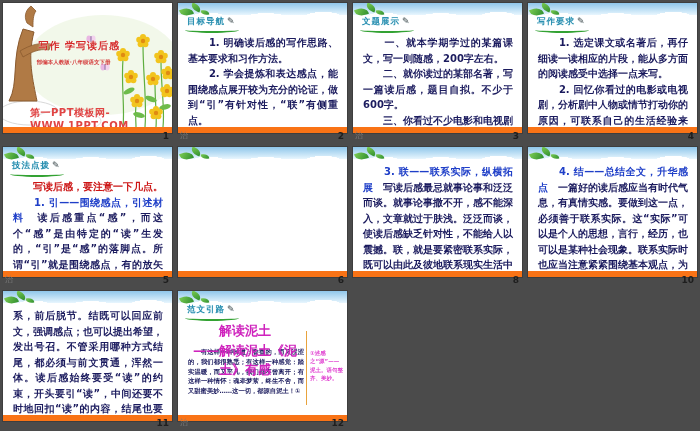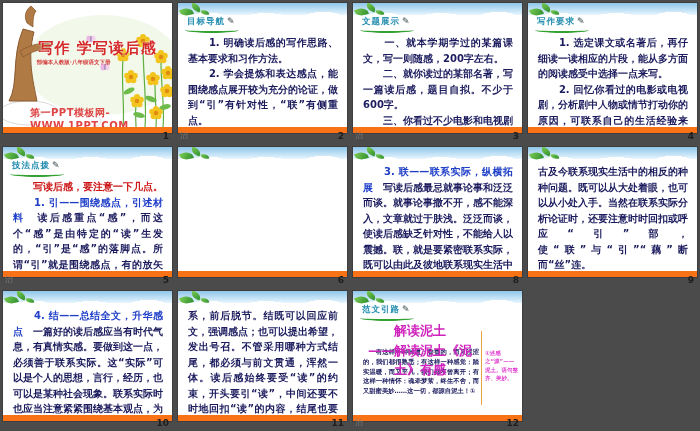--- a/index.html
+++ b/index.html
@@ -35,7 +35,7 @@
   .c-navy{color:#1b1b5e;} .c-red{color:#cc1414;} .c-blue{color:#1f3fc8;}
   
   .cv-art{position:absolute;inset:0;width:100%;height:100%;}
-  .cv-title{position:absolute;left:21%;top:29%;z-index:2;font-size:15px;font-weight:bold;
+  .cv-title{position:absolute;left:21%;top:29%;z-index:2;font-size:10px;font-weight:bold;
             color:#d42a2a;letter-spacing:1px;text-shadow:0 0 2px #ffffff;}
   .cv-sub{position:absolute;left:20%;top:45%;z-index:2;font-size:5.5px;font-weight:bold;color:#d43a3a;}
   .cv-footer{position:absolute;left:16%;top:83%;z-index:2;font-size:10px;font-weight:bold;

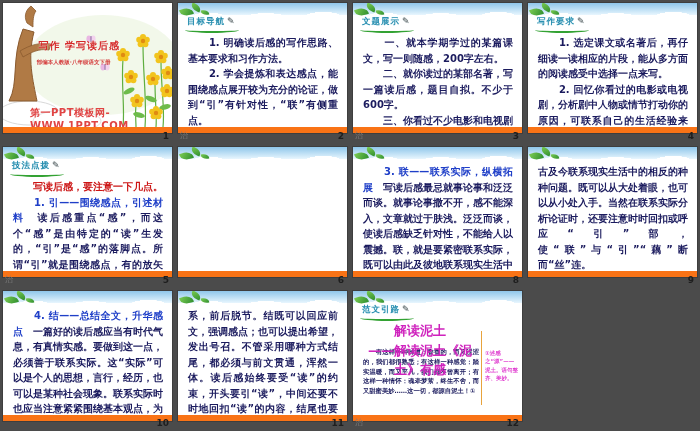--- a/index.html
+++ b/index.html
@@ -207,18 +207,6 @@
     <span class="num">8</span>
   </div>
 
-  <div class="cell">
-    <div class="slide no-hdr">
-      <div class="sky"></div>
-      <div class="vine">
-          <i></i>
-          <i></i>
-          <i></i>
-        </div>
-      <div class="body"><span class="c-navy">古及今联系现实生活中的相反的种种问题。既可以从大处着眼，也可以从小处入手。当然在联系实际分析论证时，还要注意时时回扣或呼应“引”部，使“联”与“引”“藕”断而“丝”连。</span></div>
-    </div>
-    <span class="num">9</span>
-  </div>
 
   <div class="cell">
     <div class="slide no-hdr">

